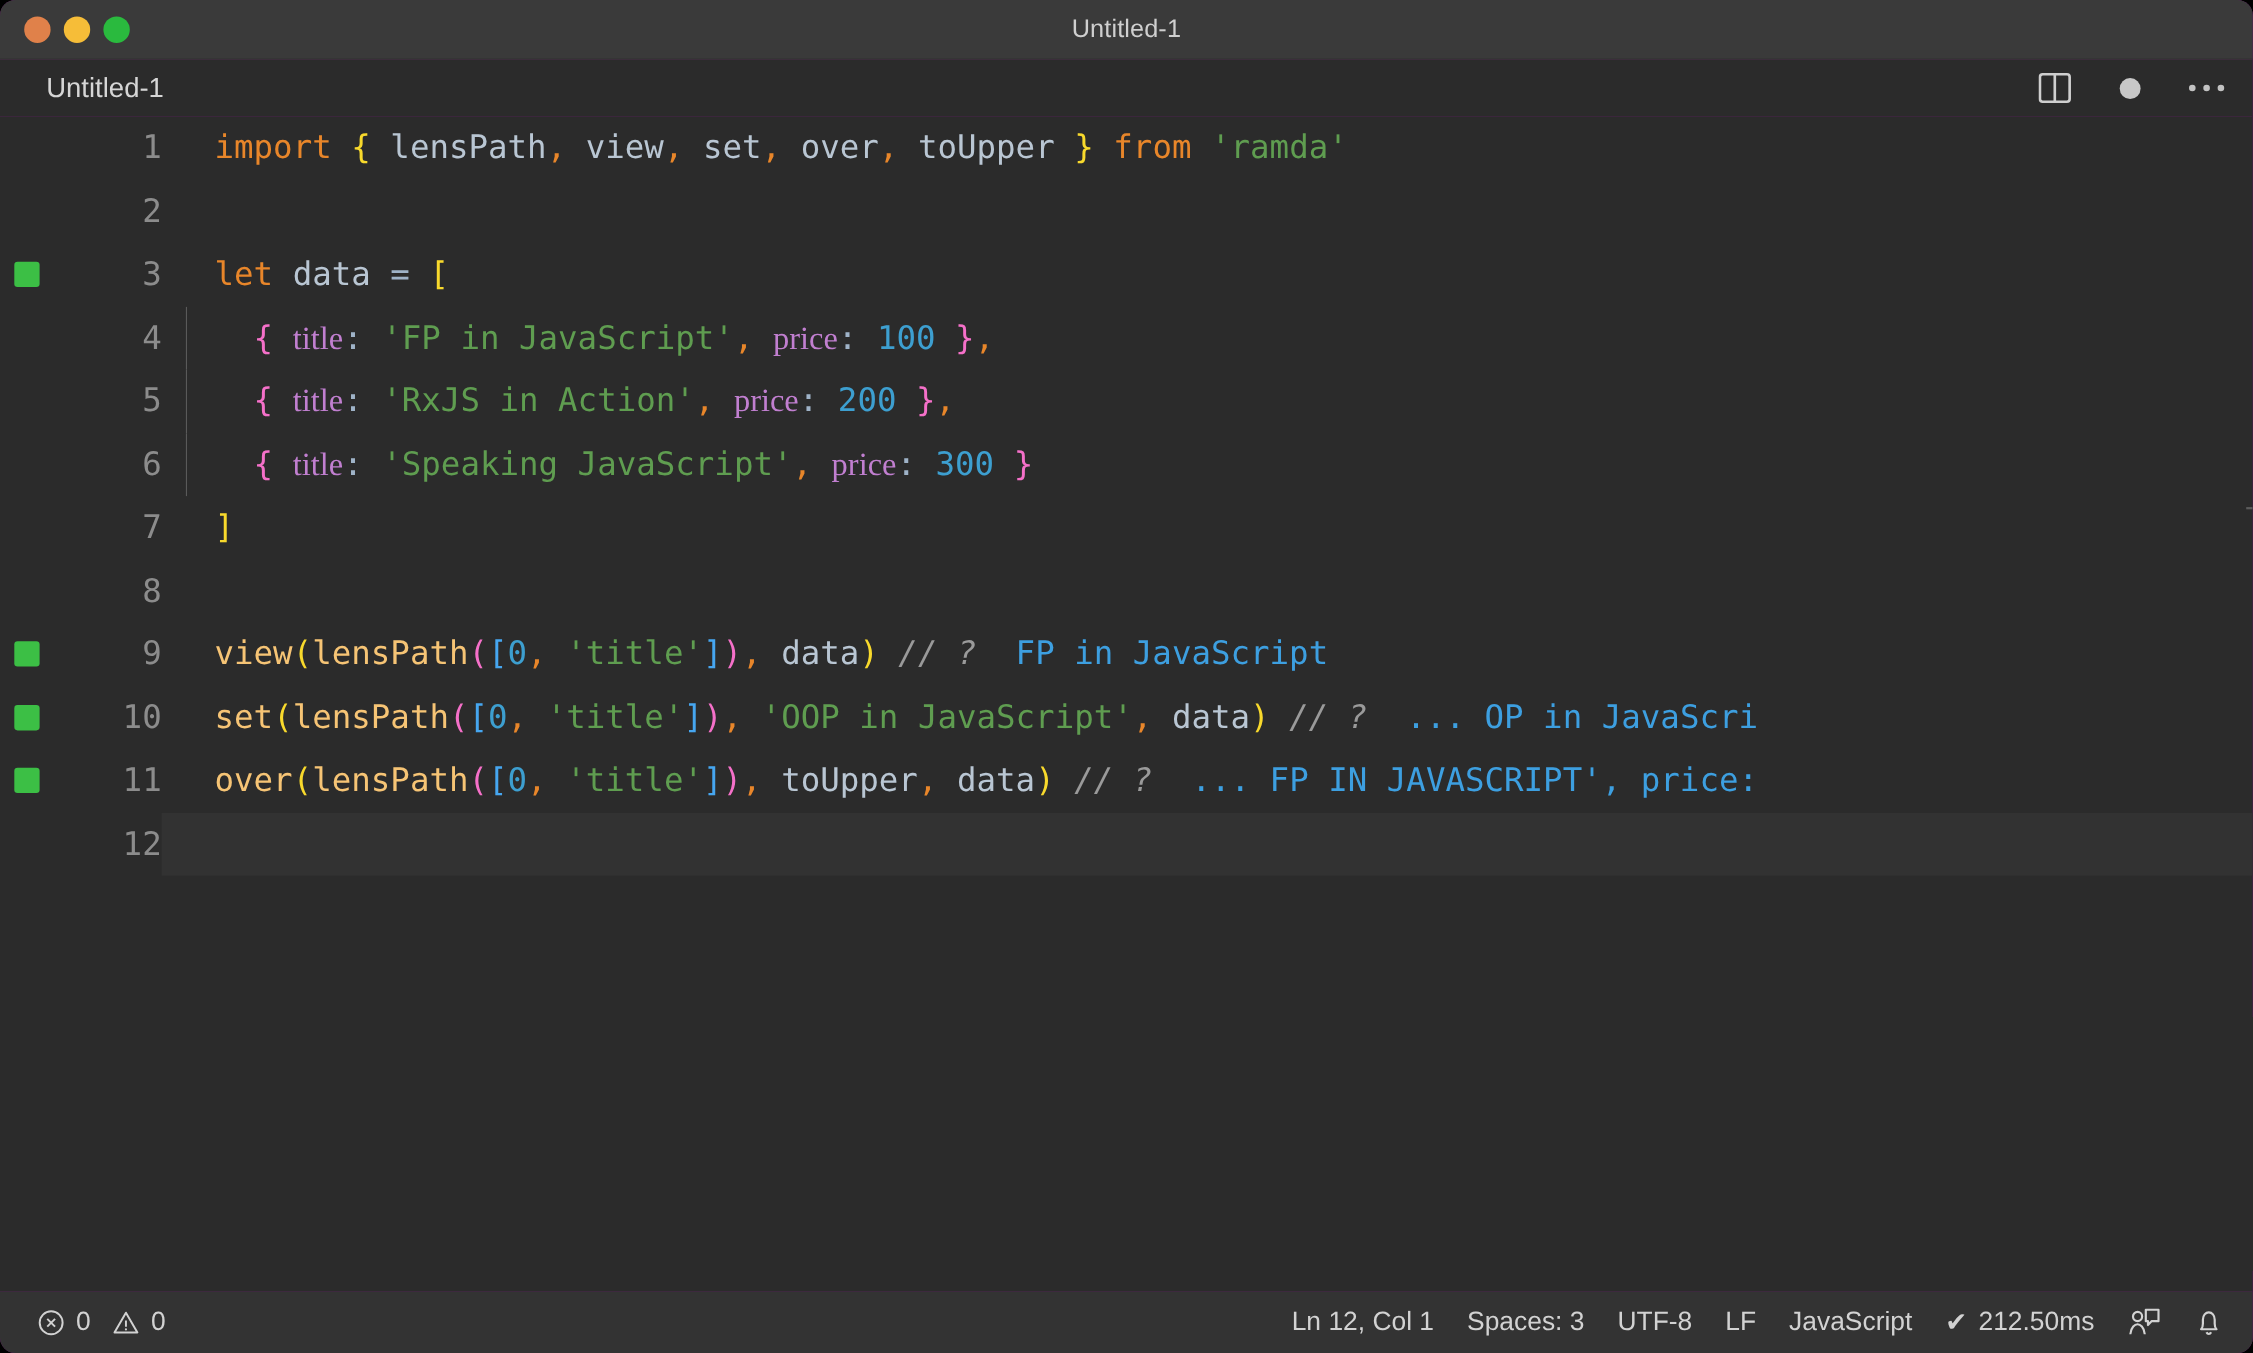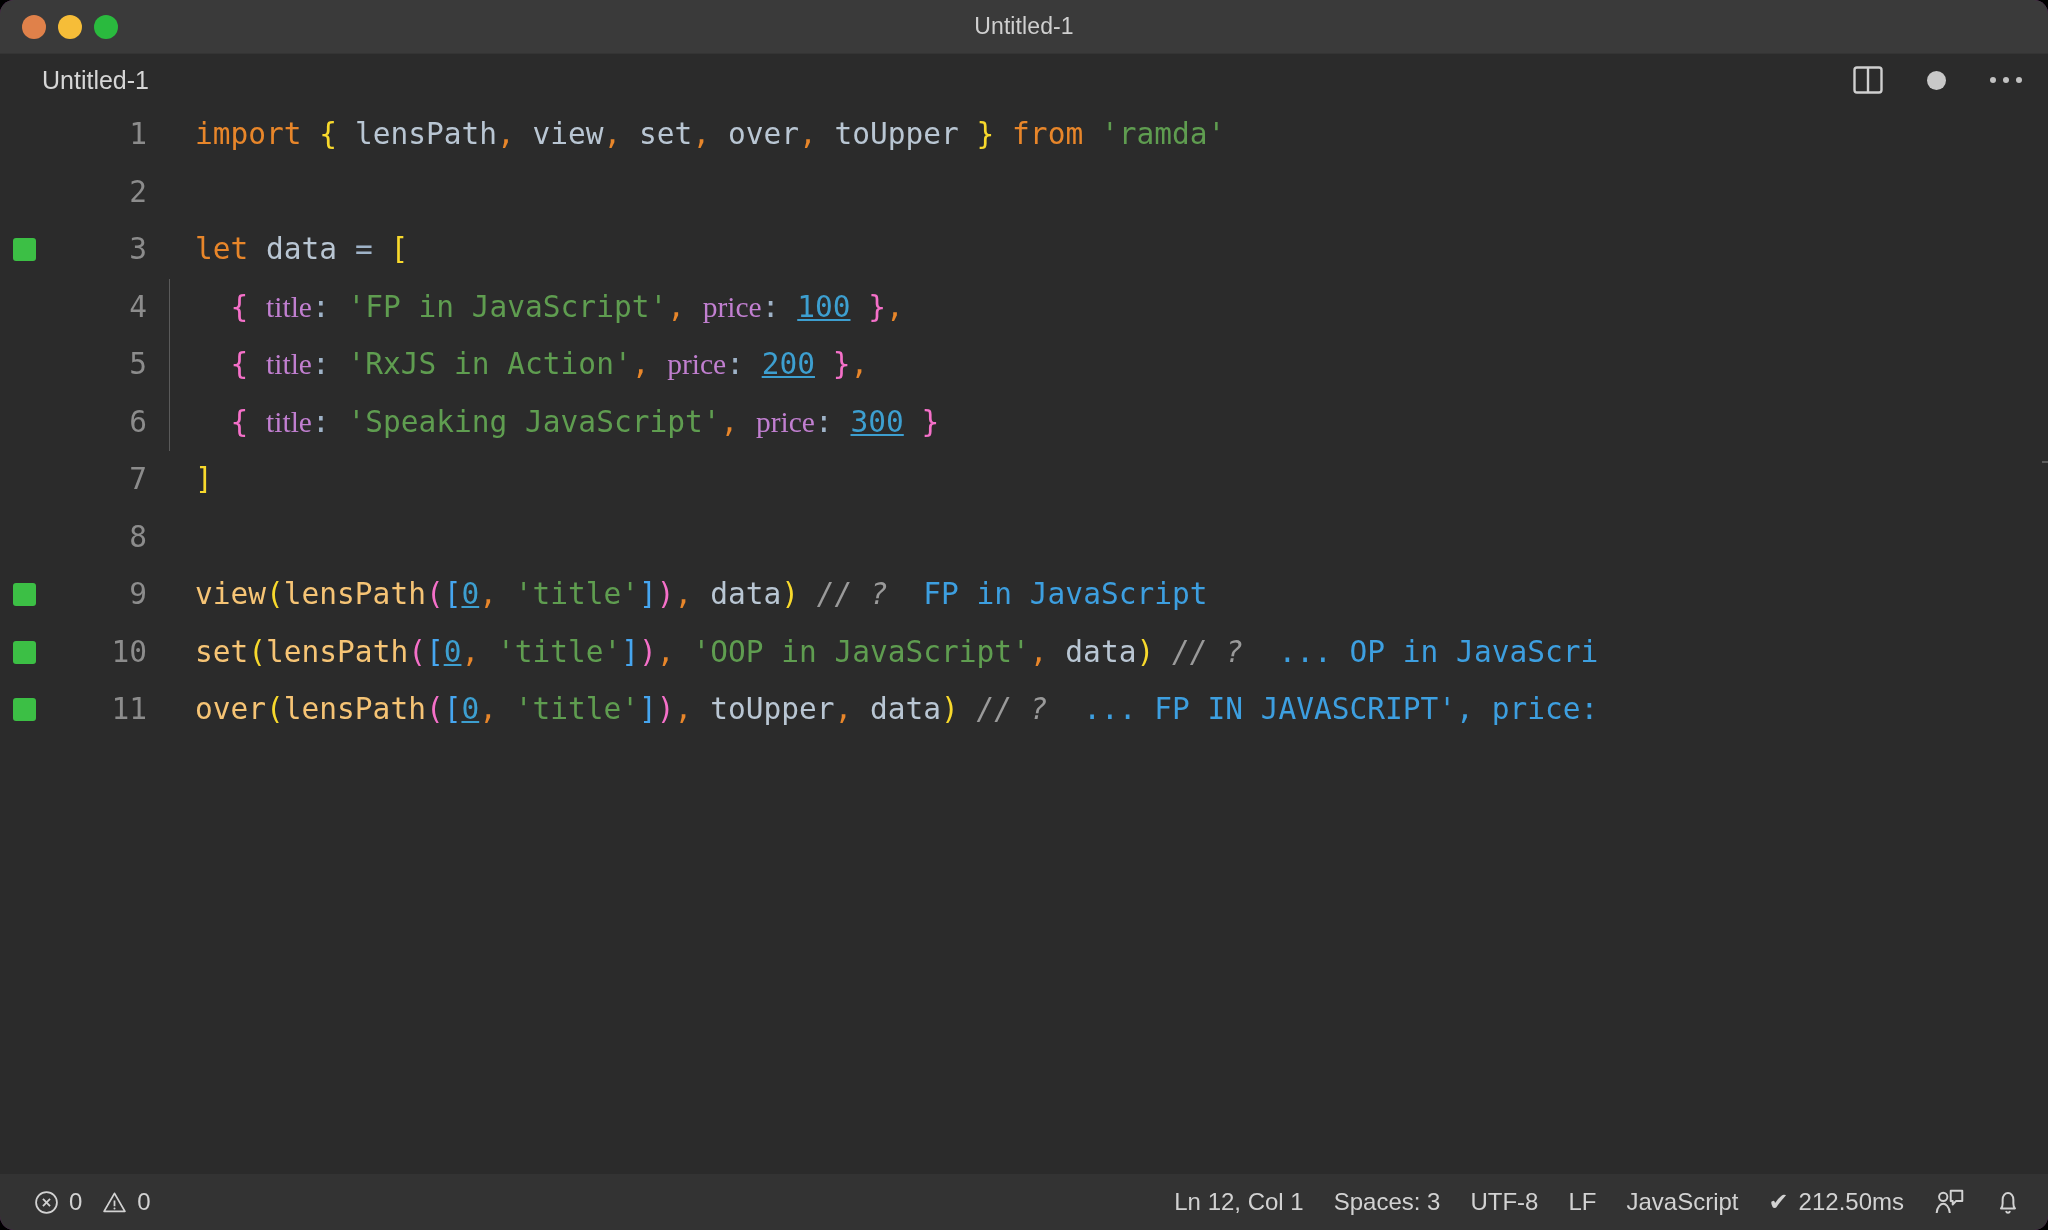--- a/index.html
+++ b/index.html
@@ -103,7 +103,7 @@
   .prop    { color: #c17fd0; font-family: Liberation Serif, serif; }
   .colon   { color: #9fb3c8; }
   .str     { color: #5f9d50; }
-  .num     { color: #3d9fd0; text-decoration: underline; }
+  .num     { color: #3d9fd0; }
   .fn      { color: #f6c475; }
   .cmt     { color: #9a9a9a; font-style: italic; }
   .res     { color: #3d9fe0; margin-top: 22px; }

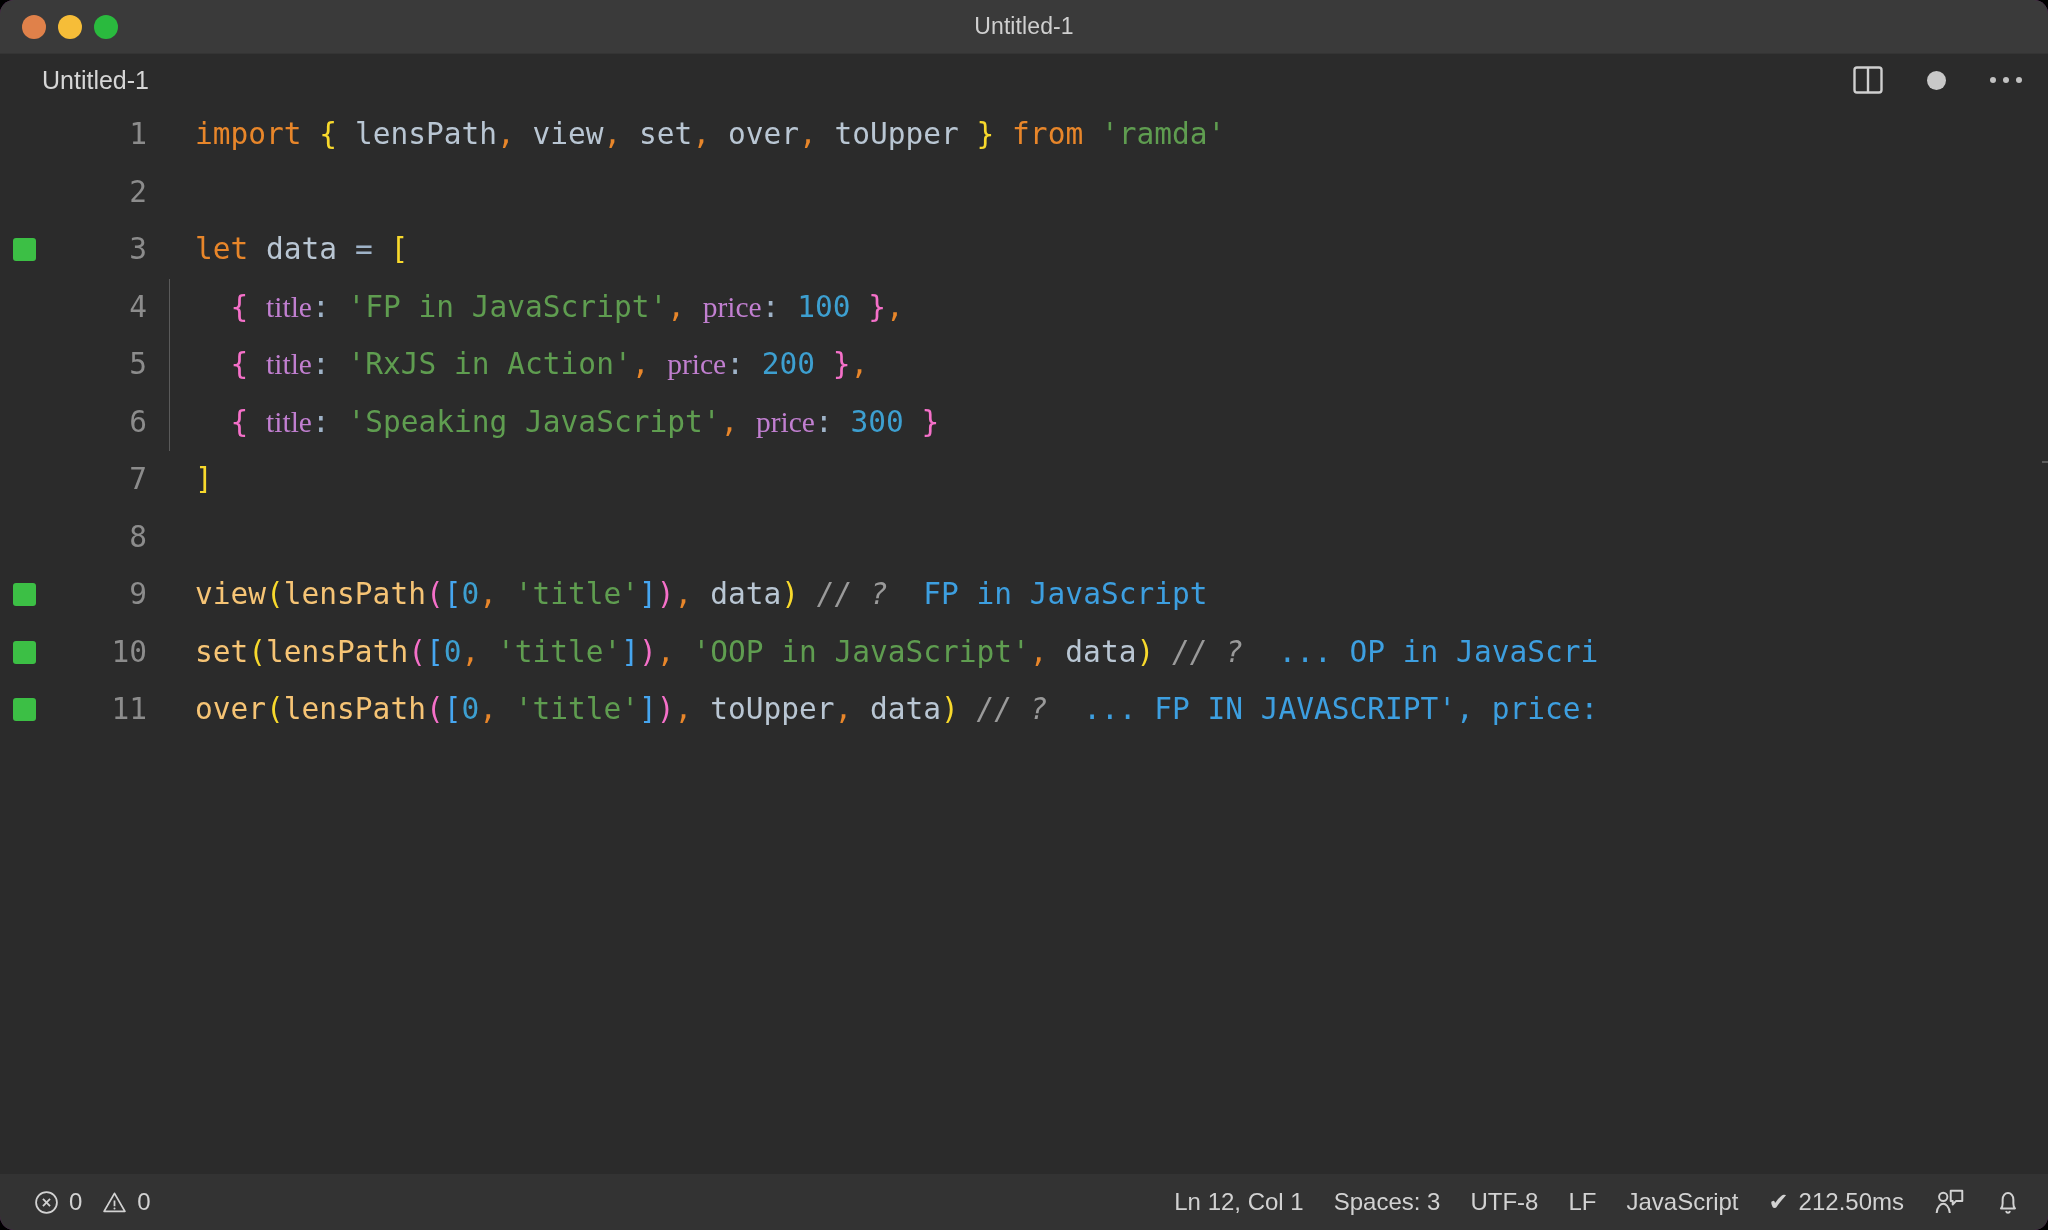--- a/index.html
+++ b/index.html
@@ -174,6 +174,7 @@
         <div class="row"><div class="gutter-marks"><span class="greenmark"></span></div><div class="linenum">9</div><div class="code"><span class="fn">view</span><span class="punc-y">(</span><span class="fn">lensPath</span><span class="punc-p">(</span><span class="punc-b">[</span><span class="num">0</span><span class="comma">,</span><span class="id"> </span><span class="str">'title'</span><span class="punc-b">]</span><span class="punc-p">)</span><span class="comma">,</span><span class="id"> </span><span class="id">data</span><span class="punc-y">)</span><span class="id"> </span><span class="cmt">// ?</span><span class="id">  </span><span class="res">FP in JavaScript</span></div></div>
         <div class="row"><div class="gutter-marks"><span class="greenmark"></span></div><div class="linenum">10</div><div class="code"><span class="fn">set</span><span class="punc-y">(</span><span class="fn">lensPath</span><span class="punc-p">(</span><span class="punc-b">[</span><span class="num">0</span><span class="comma">,</span><span class="id"> </span><span class="str">'title'</span><span class="punc-b">]</span><span class="punc-p">)</span><span class="comma">,</span><span class="id"> </span><span class="str">'OOP in JavaScript'</span><span class="comma">,</span><span class="id"> </span><span class="id">data</span><span class="punc-y">)</span><span class="id"> </span><span class="cmt">// ?</span><span class="id">  </span><span class="res">... OP in JavaScri</span></div></div>
         <div class="row"><div class="gutter-marks"><span class="greenmark"></span></div><div class="linenum">11</div><div class="code"><span class="fn">over</span><span class="punc-y">(</span><span class="fn">lensPath</span><span class="punc-p">(</span><span class="punc-b">[</span><span class="num">0</span><span class="comma">,</span><span class="id"> </span><span class="str">'title'</span><span class="punc-b">]</span><span class="punc-p">)</span><span class="comma">,</span><span class="id"> </span><span class="id">toUpper</span><span class="comma">,</span><span class="id"> </span><span class="id">data</span><span class="punc-y">)</span><span class="id"> </span><span class="cmt">// ?</span><span class="id">  </span><span class="res">... FP IN JAVASCRIPT', price:</span></div></div>
+        <div class="row current"><div class="gutter-marks"></div><div class="linenum">12</div><div class="code"></div></div>
       </div>
     <div id="vscroll"></div>
   </div>

